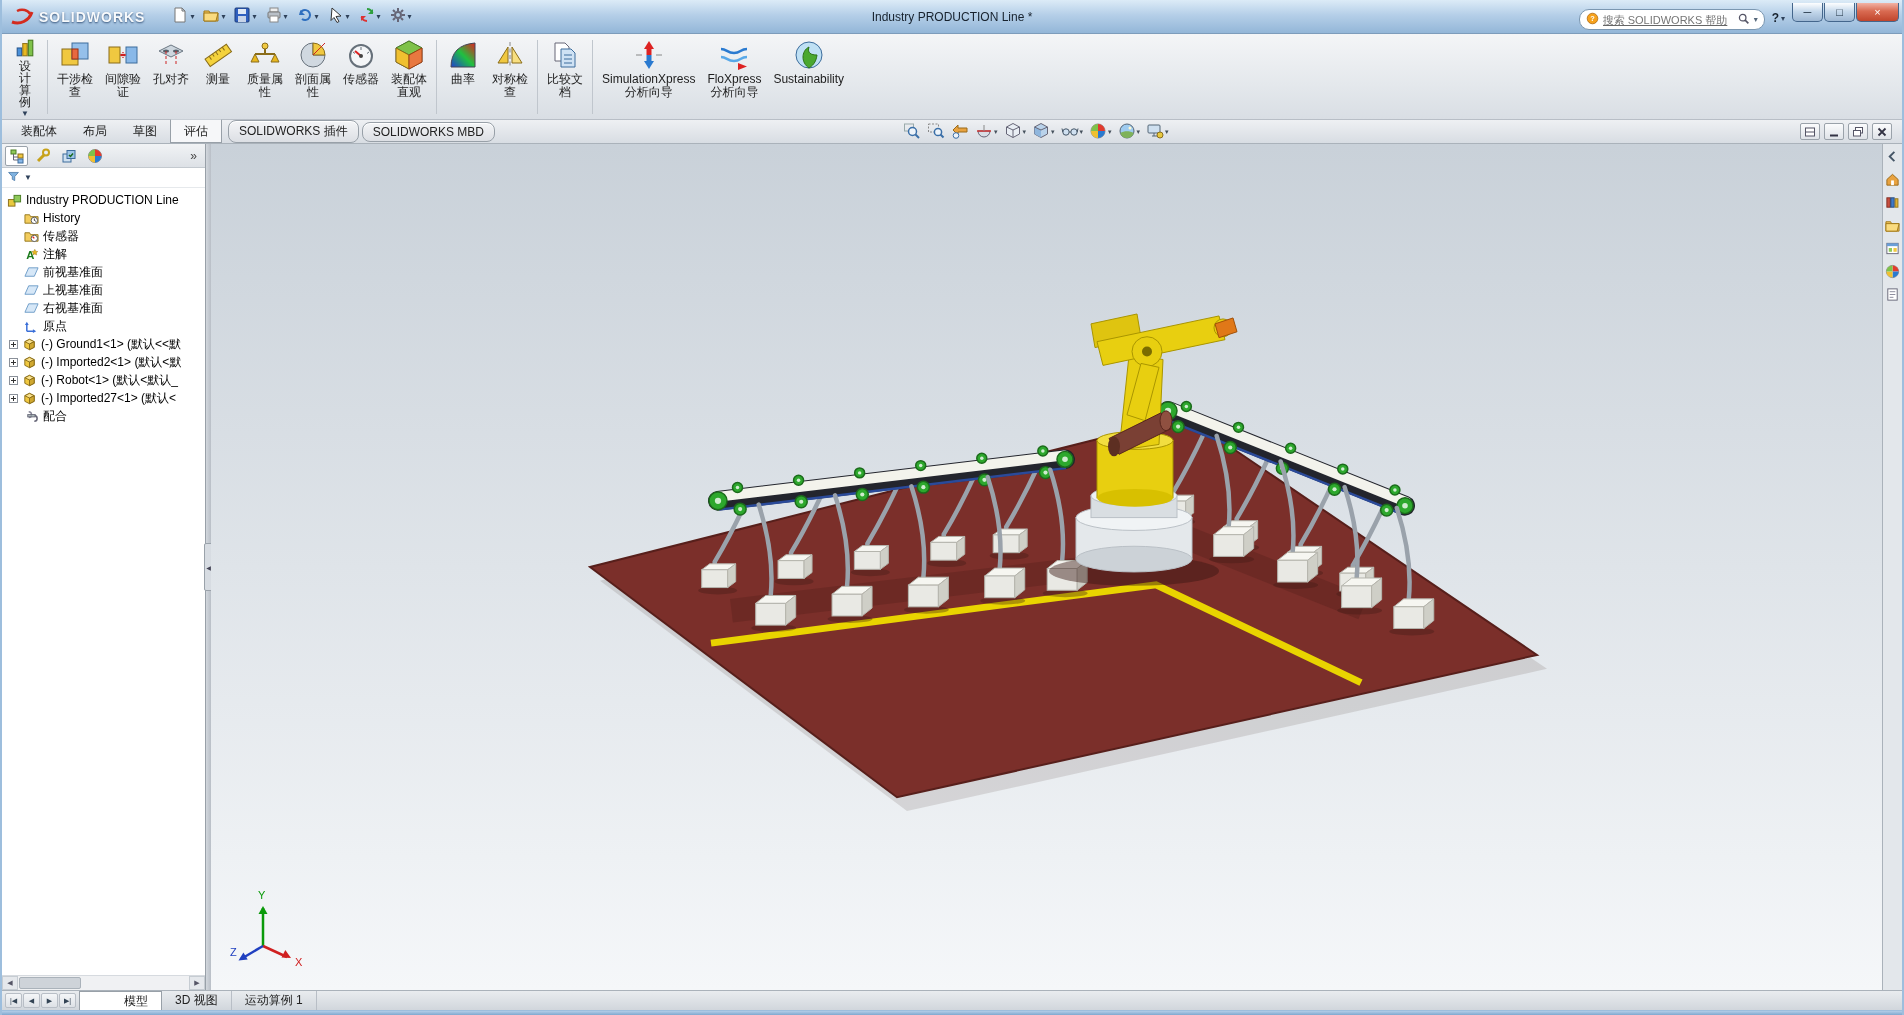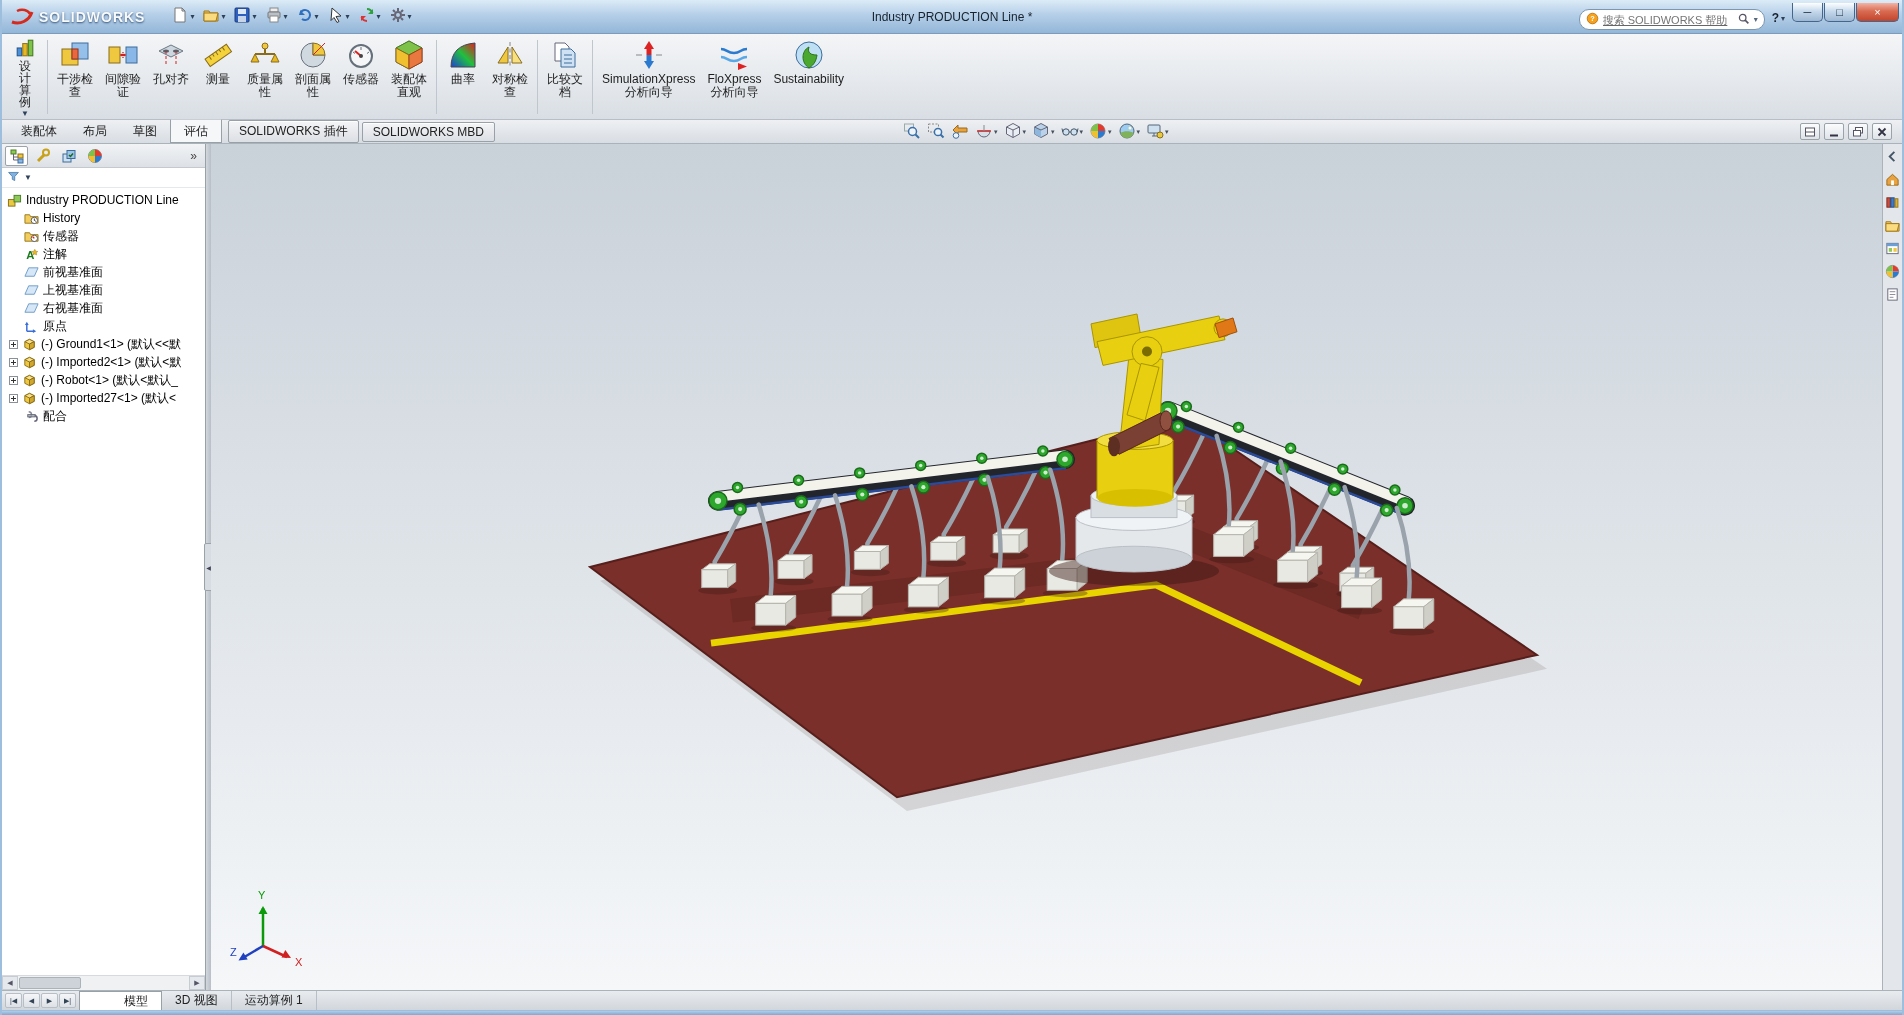--- a/index.html
+++ b/index.html
@@ -59,7 +59,7 @@
   .cmd-tab.active { background:#f6f7f9; border:1px solid #98a0a8; border-top:1px solid #c9cfd6; margin:-1px 0 0; }
   .addintabs { display:flex; align-items:center; gap:3px; margin-left:6px; }
   .addin-tab { padding:2px 10px; background:linear-gradient(#f4f5f7,#dcdfe4);
-    border:1px solid #98a0a8; border-radius:2px; box-shadow:inset 0 1px 0 #fff; color:#222; }
+    border:1px solid #98a0a8; border-radius:8px; box-shadow:inset 0 1px 0 #fff; color:#222; }
   .headsup { position:absolute; left:899px; top:1px; height:22px; display:flex; align-items:center; gap:2px; }
   .hud-btn { display:flex; align-items:center; padding:1px 2px; border-radius:2px; }
   .hud-btn svg { width:18px; height:18px; }

